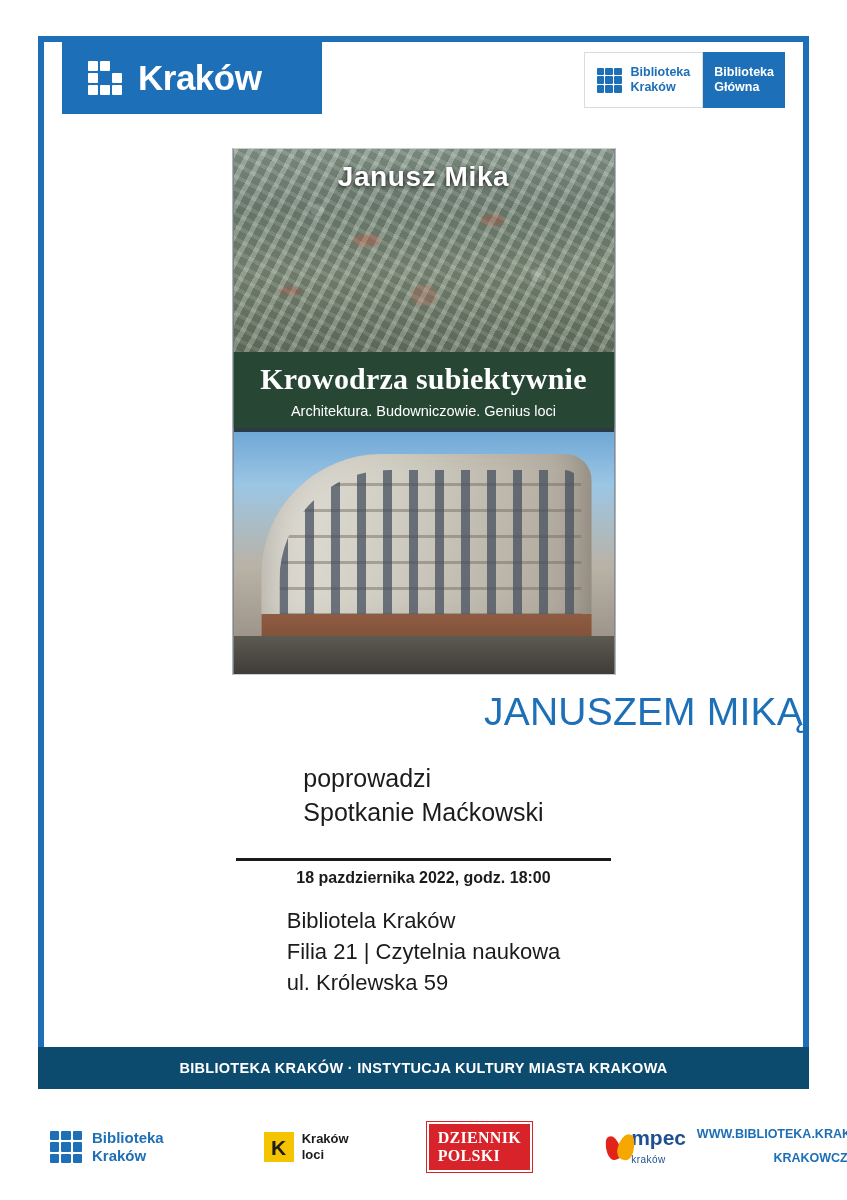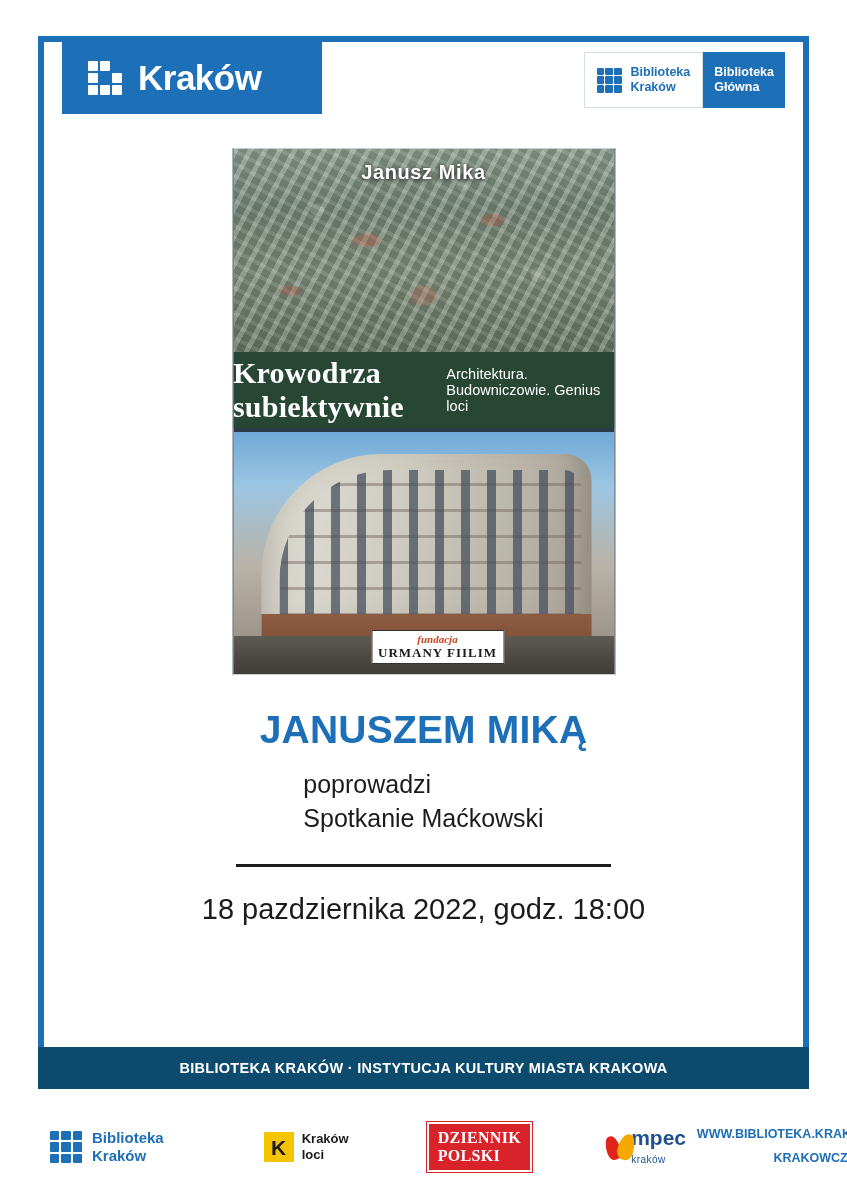--- a/index.html
+++ b/index.html
@@ -136,7 +136,7 @@
     top: 12px; left: 0; right: 0;
     text-align: center;
     color: #ffffff;
-    font-size: 20px;
+    font-size: 28px;
     font-weight: bold;
     letter-spacing: .6px;
     text-shadow: 0 1px 4px rgba(0,0,0,.85);

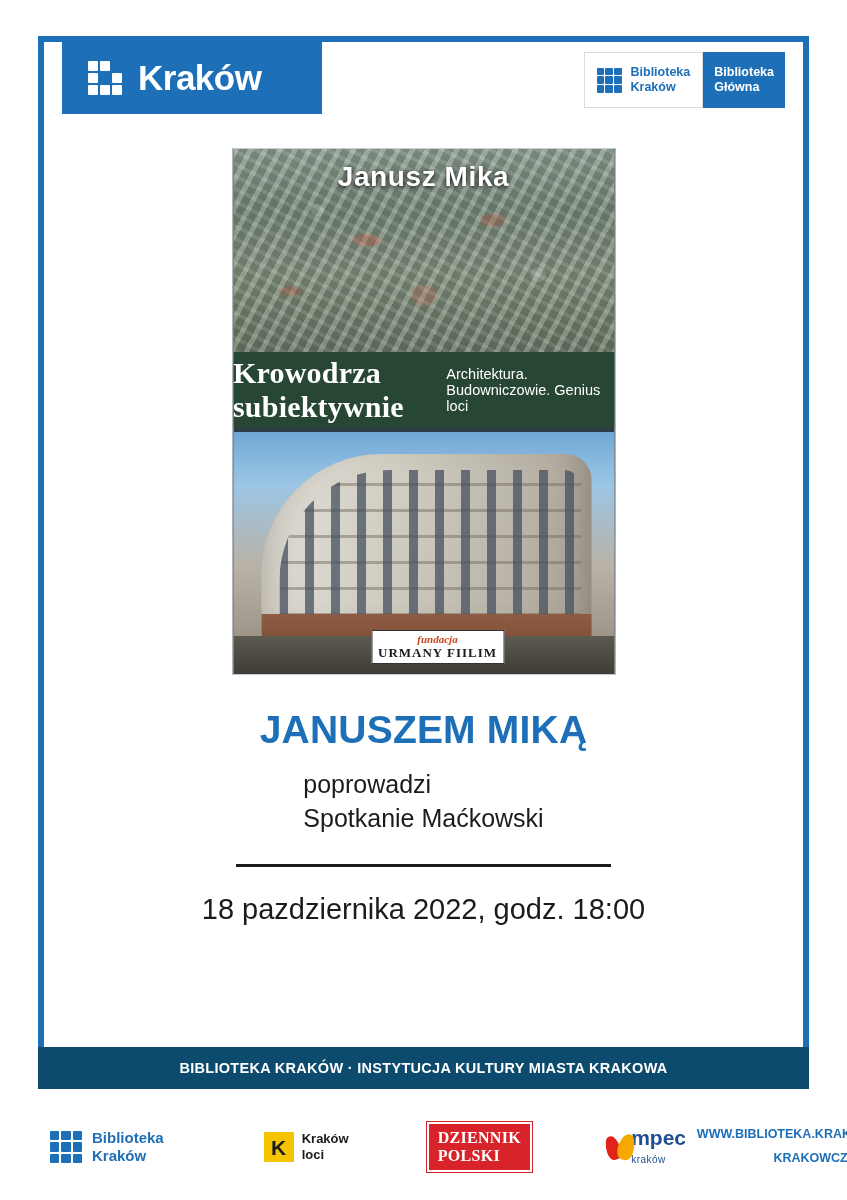--- a/index.html
+++ b/index.html
@@ -148,7 +148,7 @@
     width: 100%; height: 76px;
     background: #274734;
     display: flex;
-    flex-direction: row;
+    flex-direction: column;
     align-items: center;
     justify-content: center;
     gap: 7px;

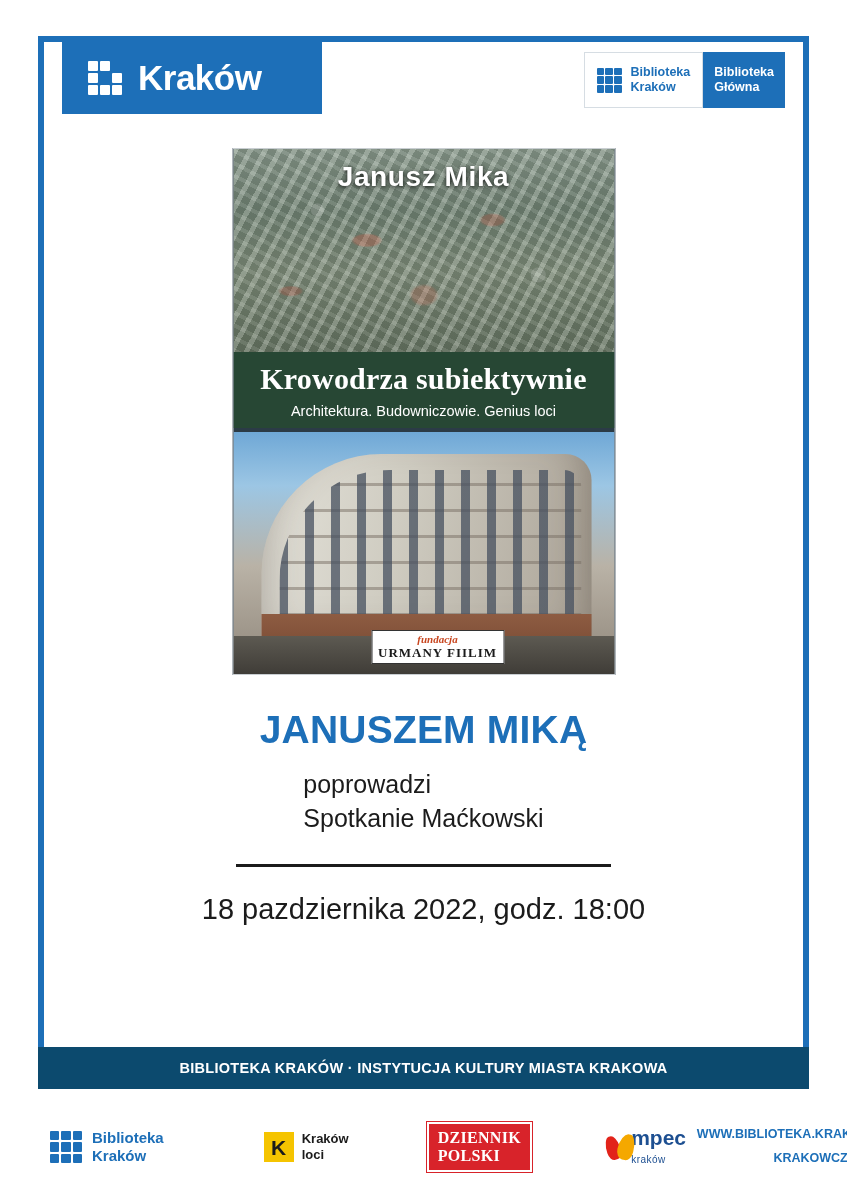--- a/index.html
+++ b/index.html
@@ -442,10 +442,6 @@
         <div class="bldg"></div>
         <div class="street-strip"></div>
       </div>
-      <div class="publisher-box">
-        <div class="p1">fundacja</div>
-        <div class="p2">URMANY FIILIM</div>
-      </div>
     </div>
 
     <div class="content">

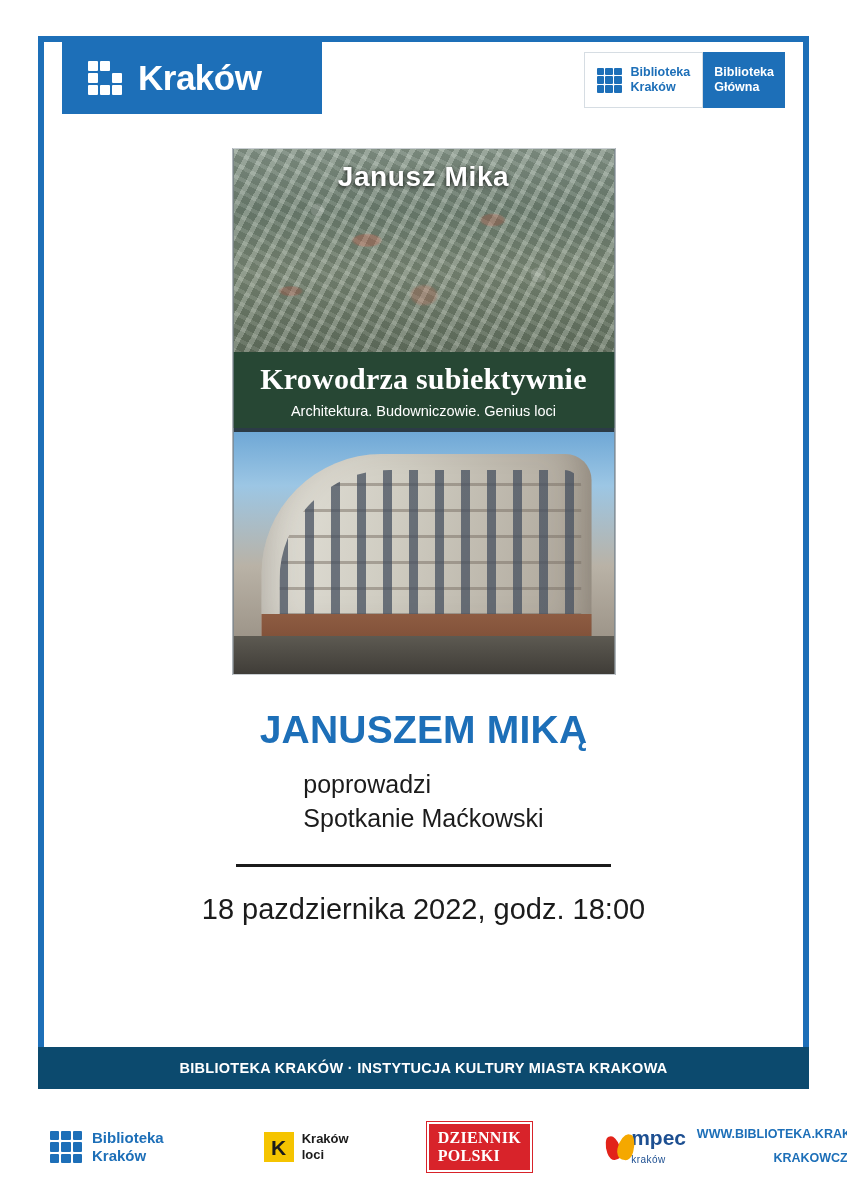--- a/index.html
+++ b/index.html
@@ -239,11 +239,11 @@
     letter-spacing: -.2px;
   }
   .line-guest {
-    margin-top: 18px;
     color: #1d6fb8;
     font-size: 39px;
-    font-weight: bold;
+    font-weight: normal;
     letter-spacing: .2px;
+    text-align: right;
   }
   .host-block {
     margin-top: 16px;

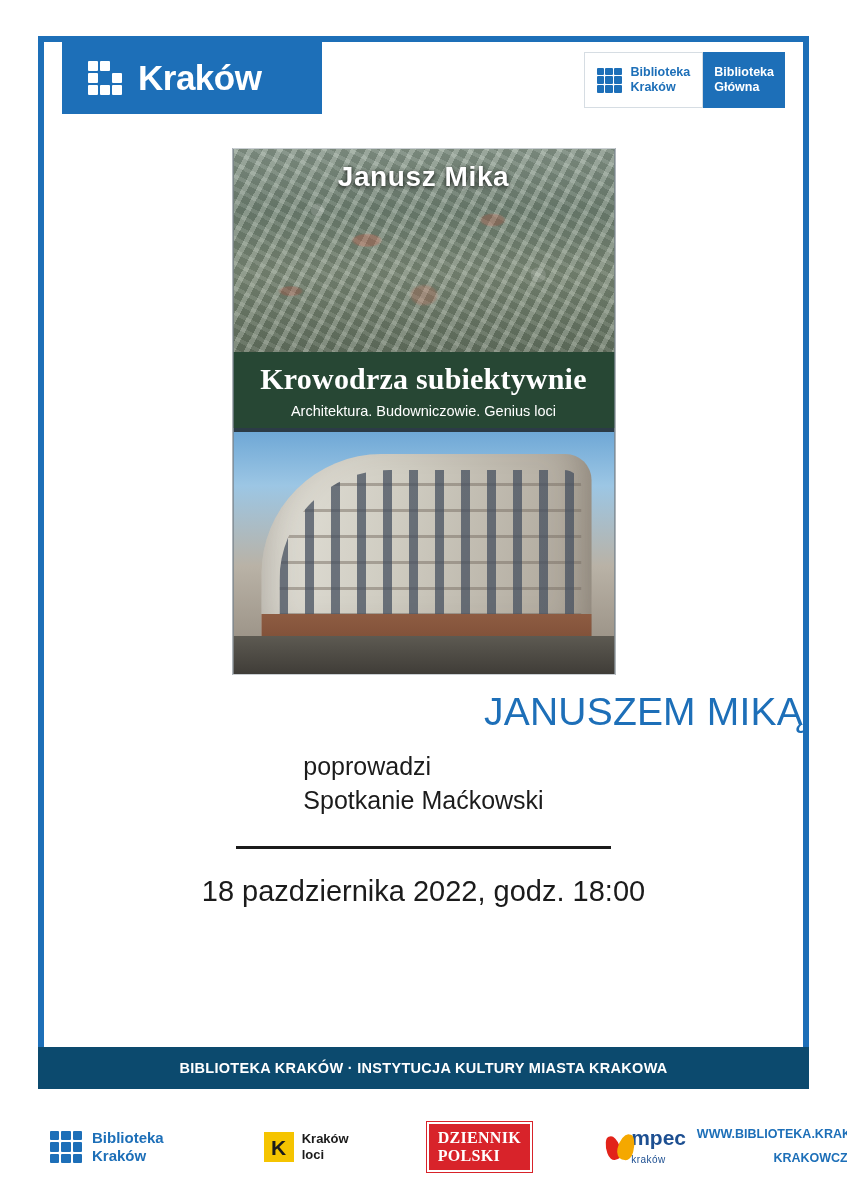--- a/index.html
+++ b/index.html
@@ -246,7 +246,7 @@
     text-align: right;
   }
   .host-block {
-    margin-top: 16px;
+    margin-top: 28px;
     display: inline-block;
     text-align: left;
   }

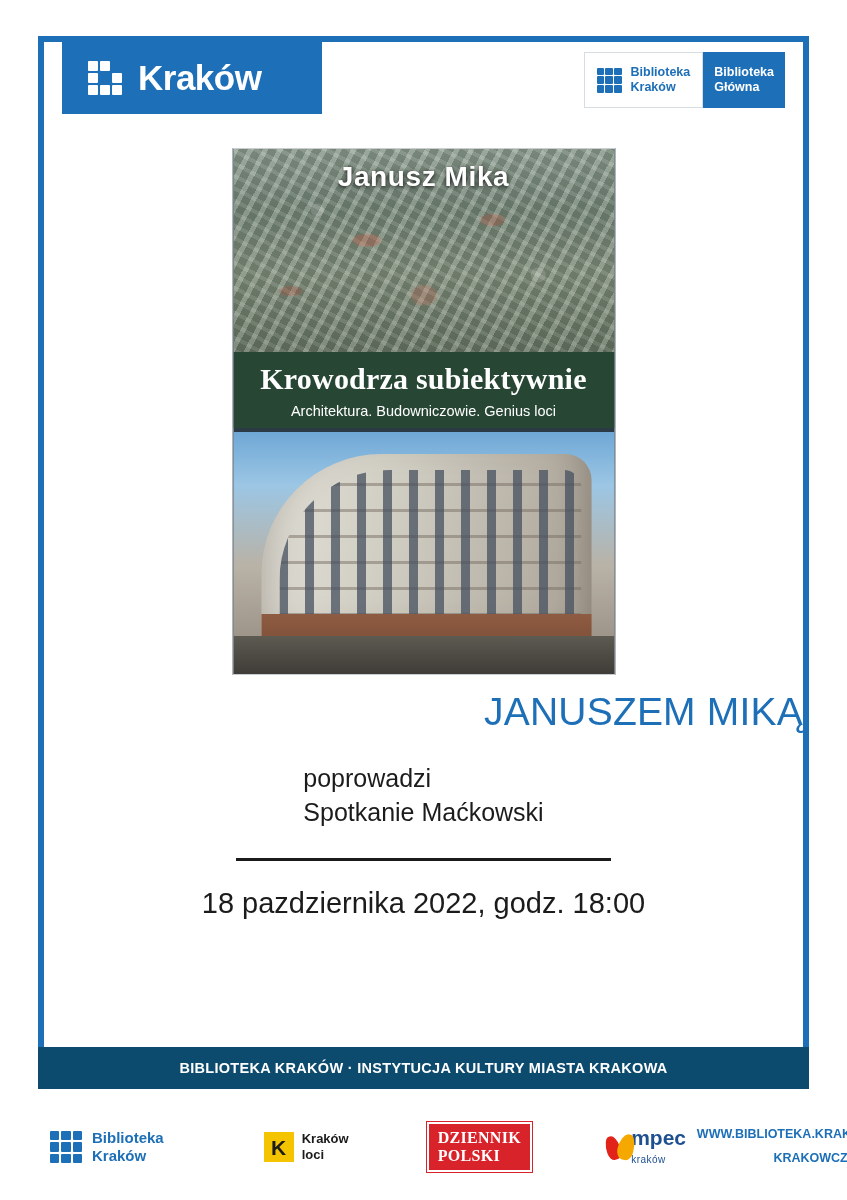--- a/index.html
+++ b/index.html
@@ -261,9 +261,9 @@
     margin: 28px auto 0;
   }
   .line-date {
-    margin-top: 26px;
-    font-size: 29px;
-    font-weight: normal;
+    margin-top: 8px;
+    font-size: 16px;
+    font-weight: bold;
   }
   .venue {
     margin-top: 18px;

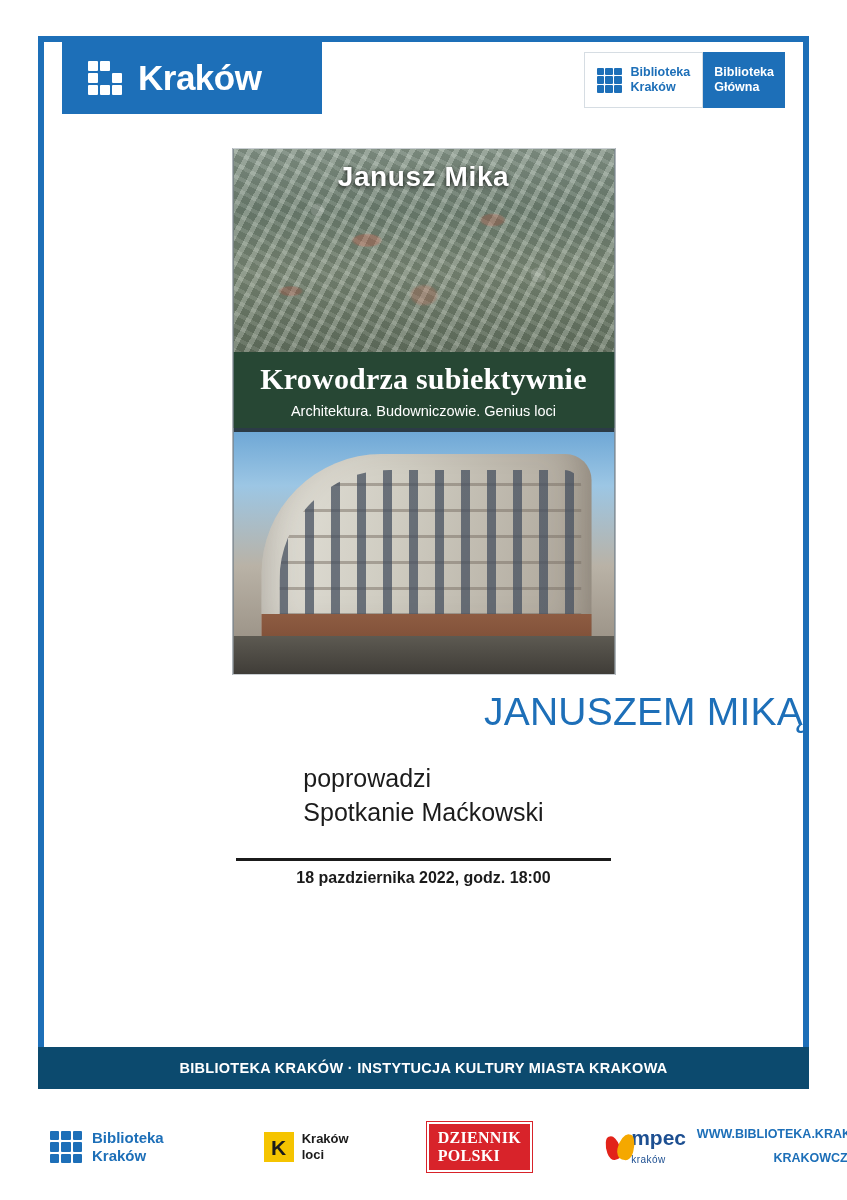--- a/index.html
+++ b/index.html
@@ -452,6 +452,11 @@
       </div>
       <div class="rule"></div>
       <div class="line-date">18 pazdziernika 2022, godz. 18:00</div>
+      <div class="venue">
+        <div>Bibliotela Kraków</div>
+        <div>Filia 21 | Czytelnia naukowa</div>
+        <div>ul. Królewska 59</div>
+      </div>
     </div>
 
     <div class="footer-bar">BIBLIOTEKA KRAKÓW · INSTYTUCJA KULTURY MIASTA KRAKOWA</div>

